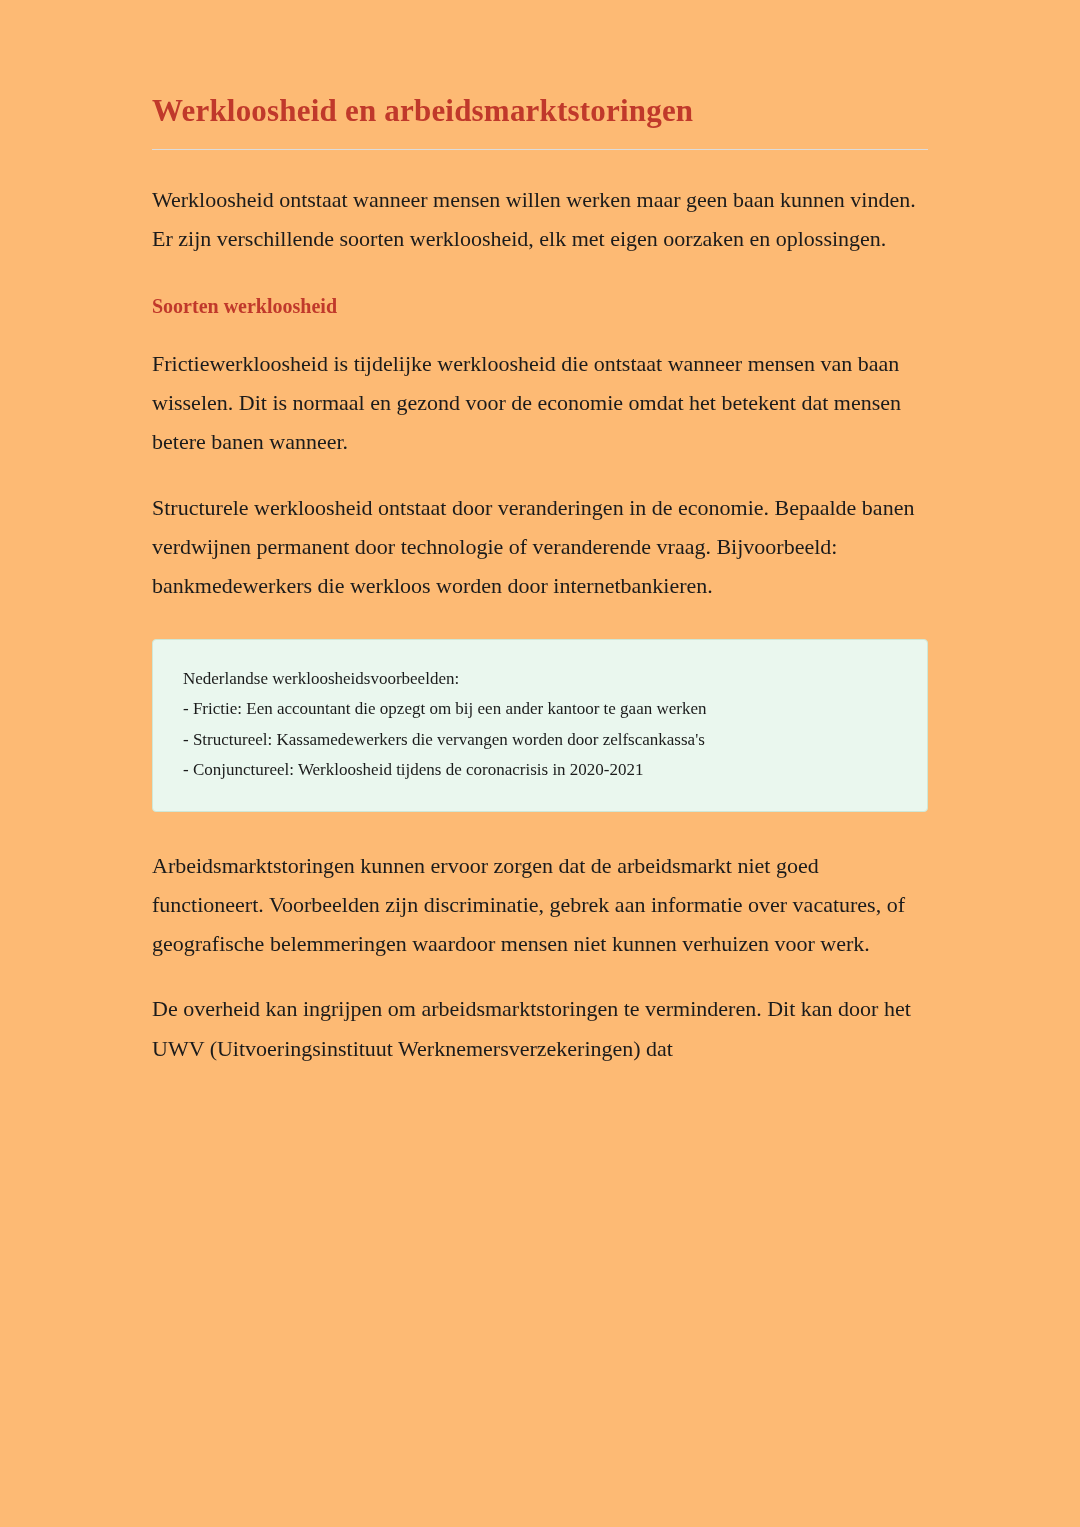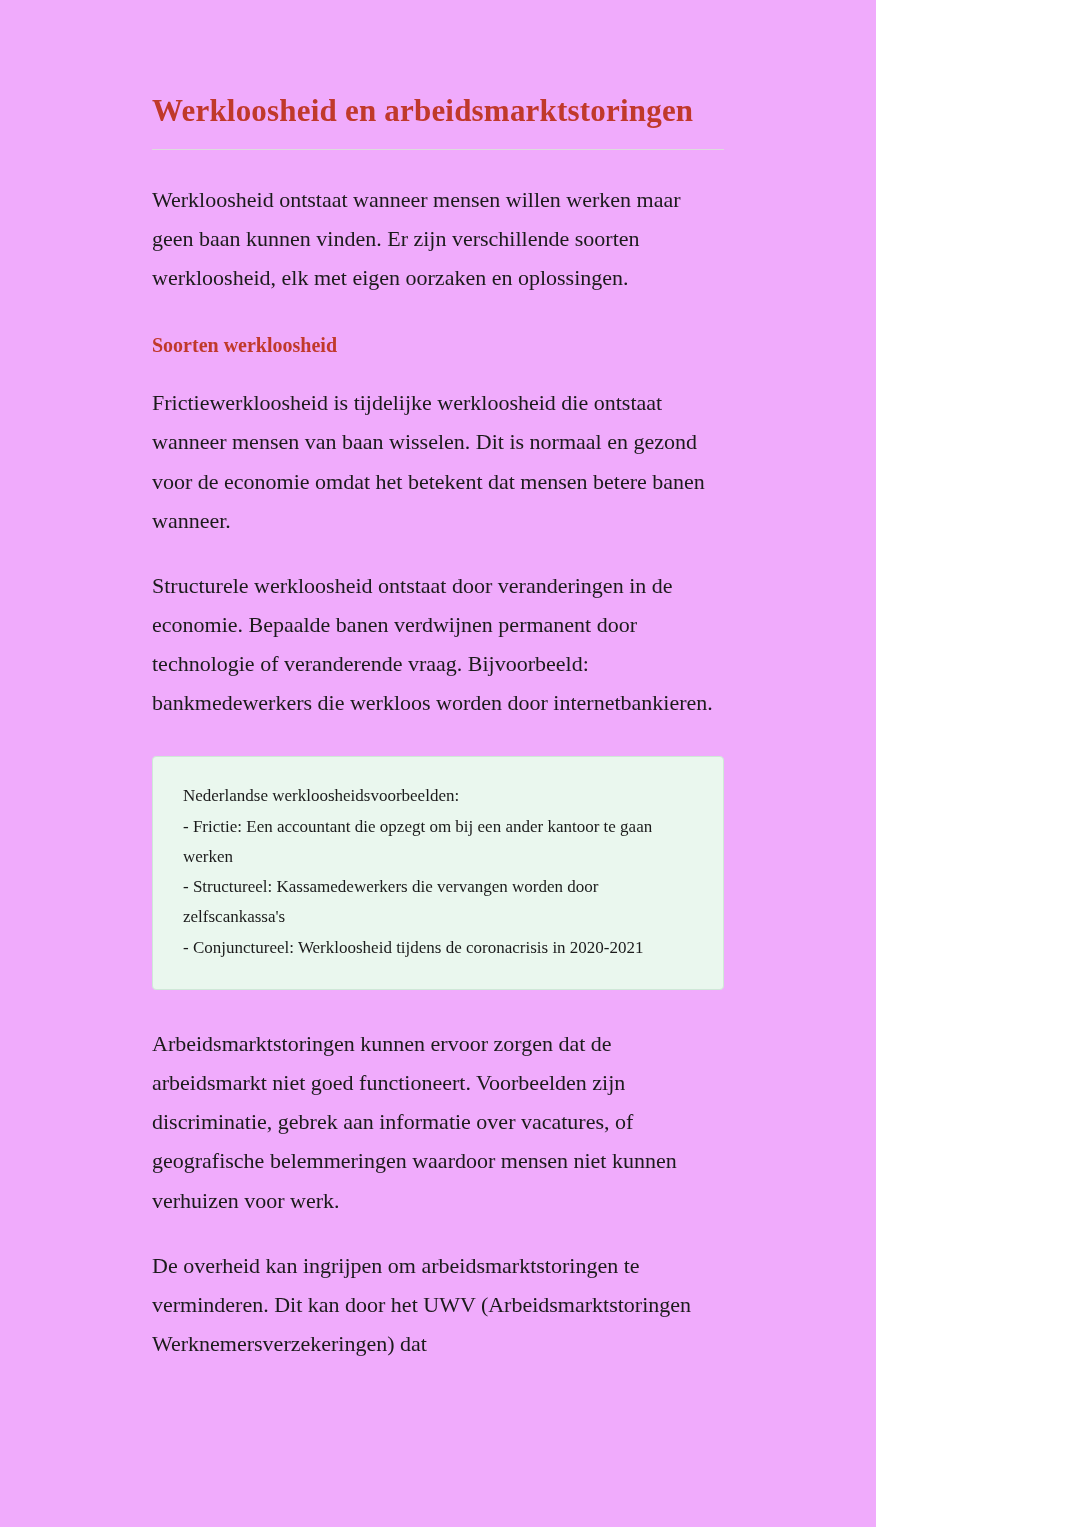--- a/index.html
+++ b/index.html
@@ -14,11 +14,11 @@
     color: #1b1b1b;
   }
   .page {
-    width: 876px;
+    width: 1080px;
     min-height: 1527px;
     box-sizing: border-box;
     padding: 92px 152px 40px 152px;
-    background: #f0abfc;
+    background: #fdba74;
   }
   .doc-title {
     font-family: "Liberation Serif", serif;

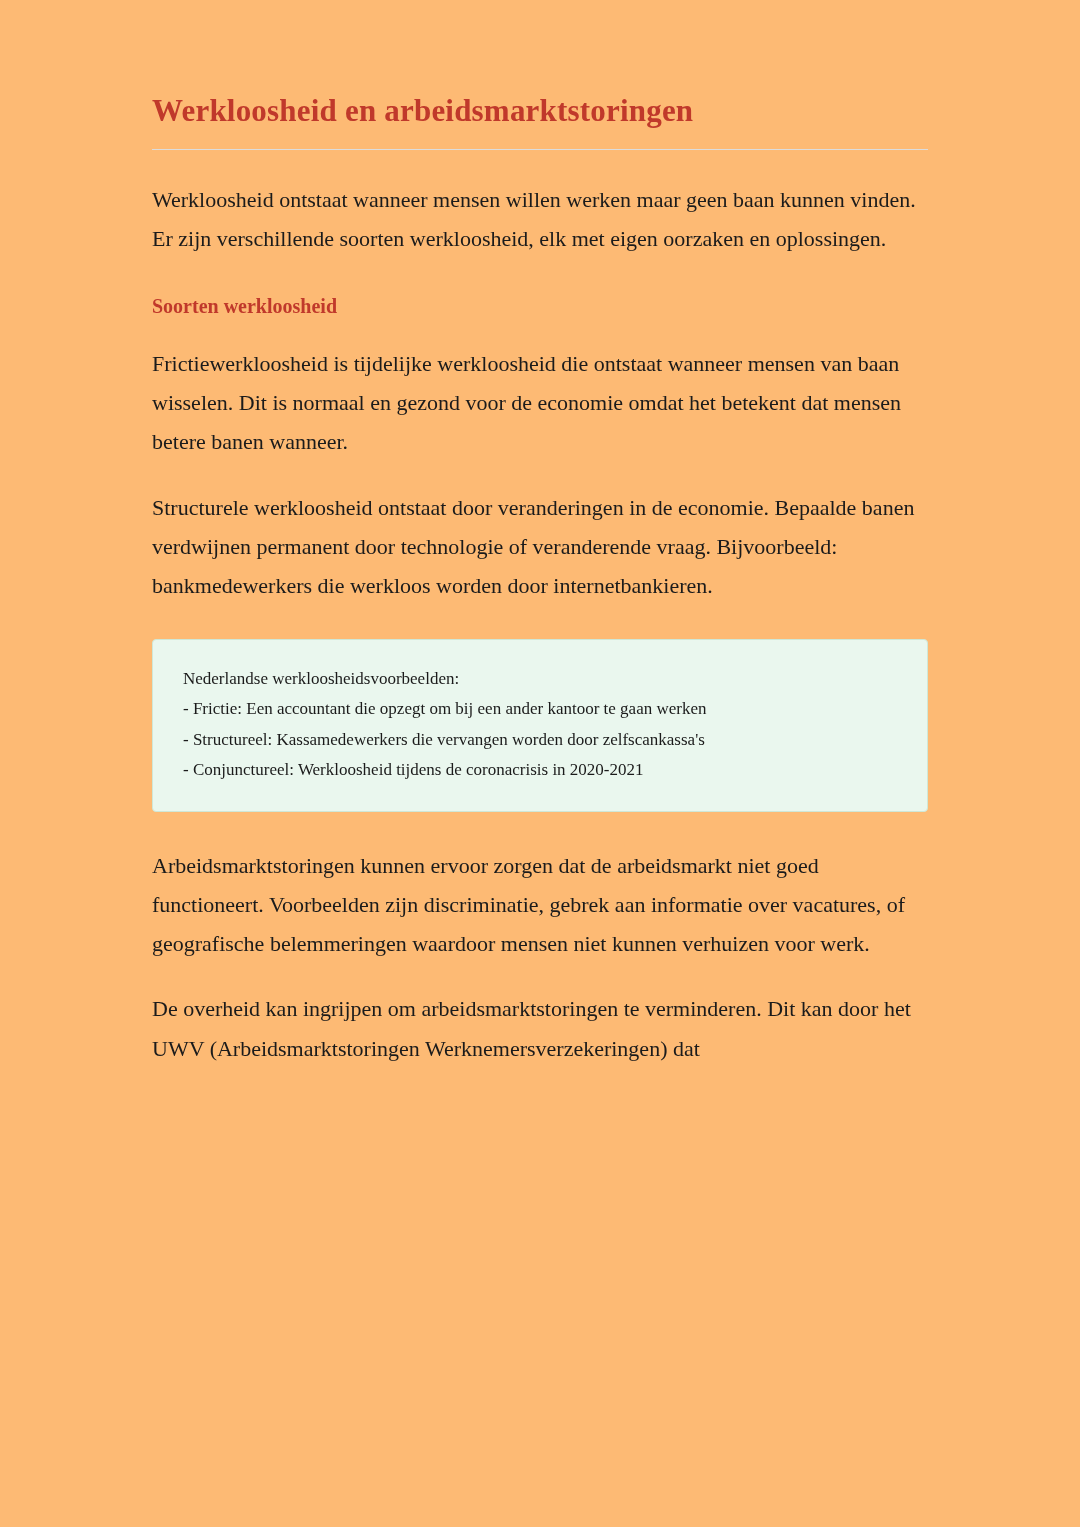--- a/index.html
+++ b/index.html
@@ -87,7 +87,7 @@
   </div>
 
   <p class="para">Arbeidsmarktstoringen kunnen ervoor zorgen dat de arbeidsmarkt niet goed functioneert. Voorbeelden zijn discriminatie, gebrek aan informatie over vacatures, of geografische belemmeringen waardoor mensen niet kunnen verhuizen voor werk.</p>
-  <p class="para">De overheid kan ingrijpen om arbeidsmarktstoringen te verminderen. Dit kan door het UWV (Arbeidsmarktstoringen Werknemersverzekeringen) dat</p>
+  <p class="para">De overheid kan ingrijpen om arbeidsmarktstoringen te verminderen. Dit kan door het UWV (Uitvoeringsinstituut Werknemersverzekeringen) dat</p>
 
   <div class="spacer-bottom"></div>
 </div>

